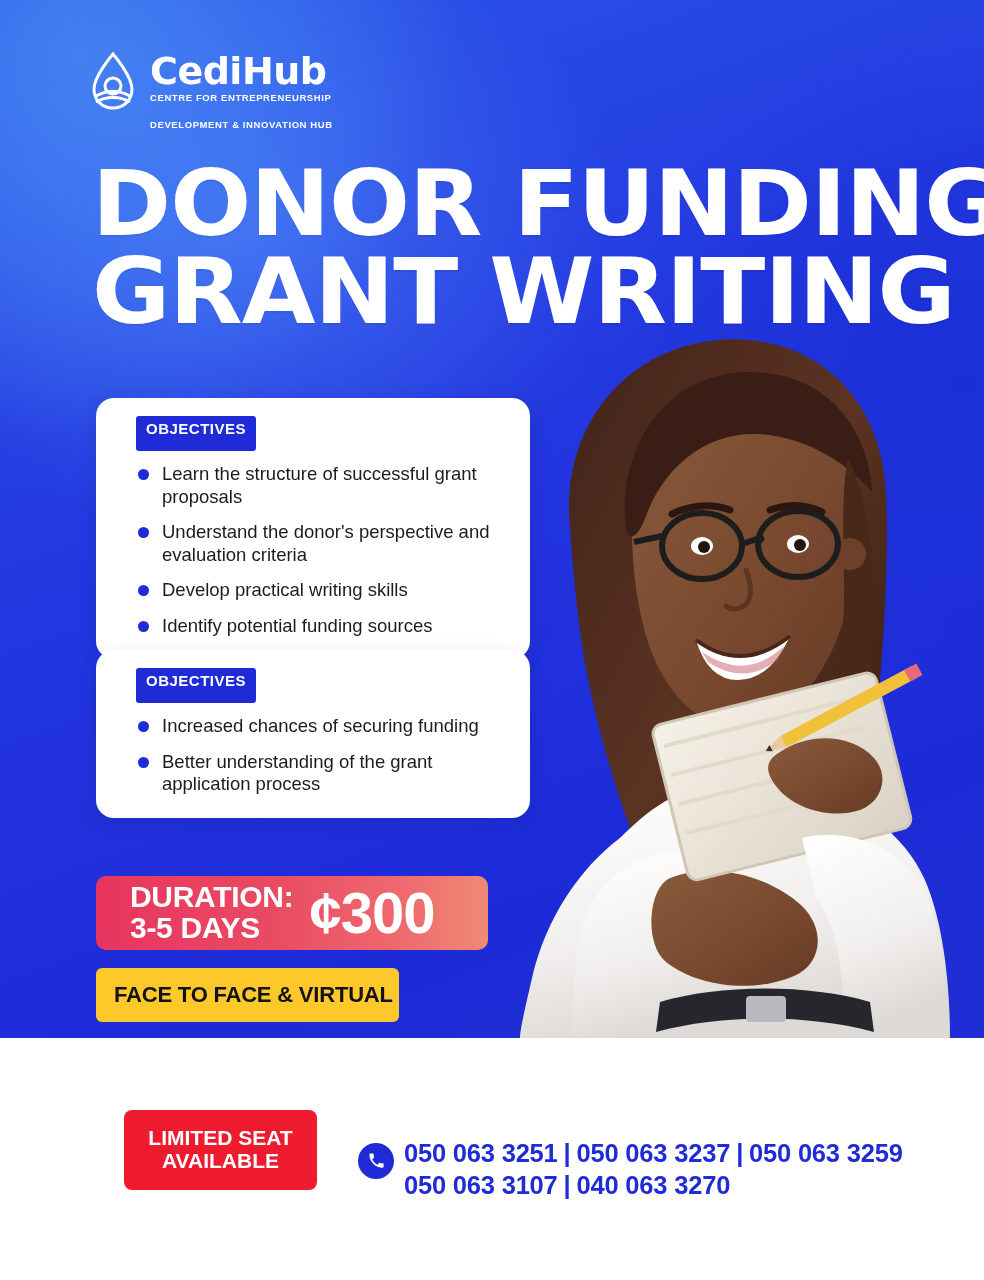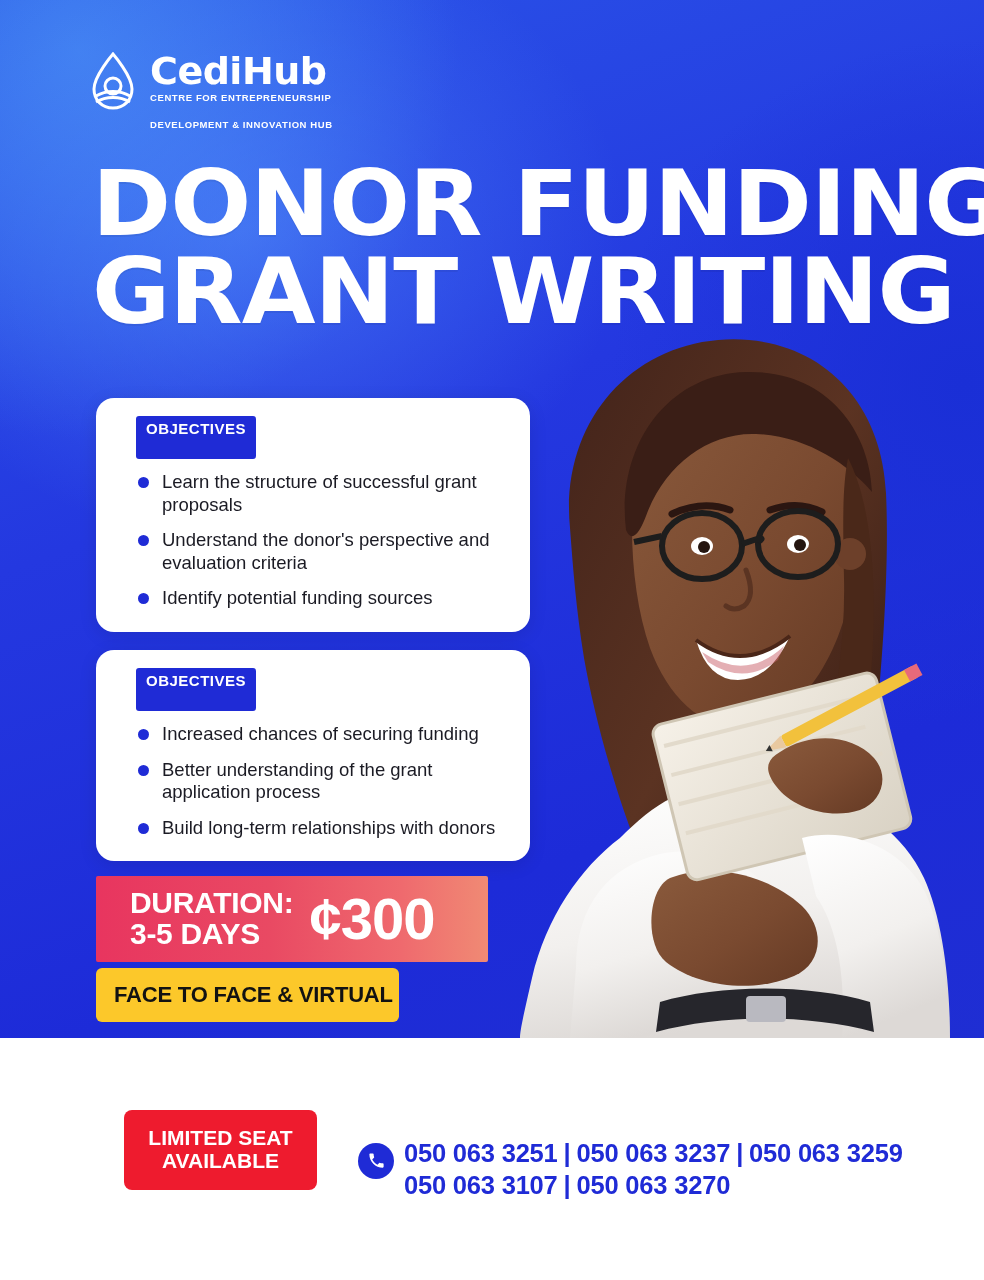--- a/index.html
+++ b/index.html
@@ -93,7 +93,7 @@
     display:inline-block;
     background:#1f2bd6; color:#fff;
     font-size:15px; font-weight:bold; letter-spacing:.5px;
-    padding:4px 10px 22px 10px;
+    padding:4px 10px 14px 10px;
     border-radius:3px;
     margin-left:20px;
     margin-bottom:12px;

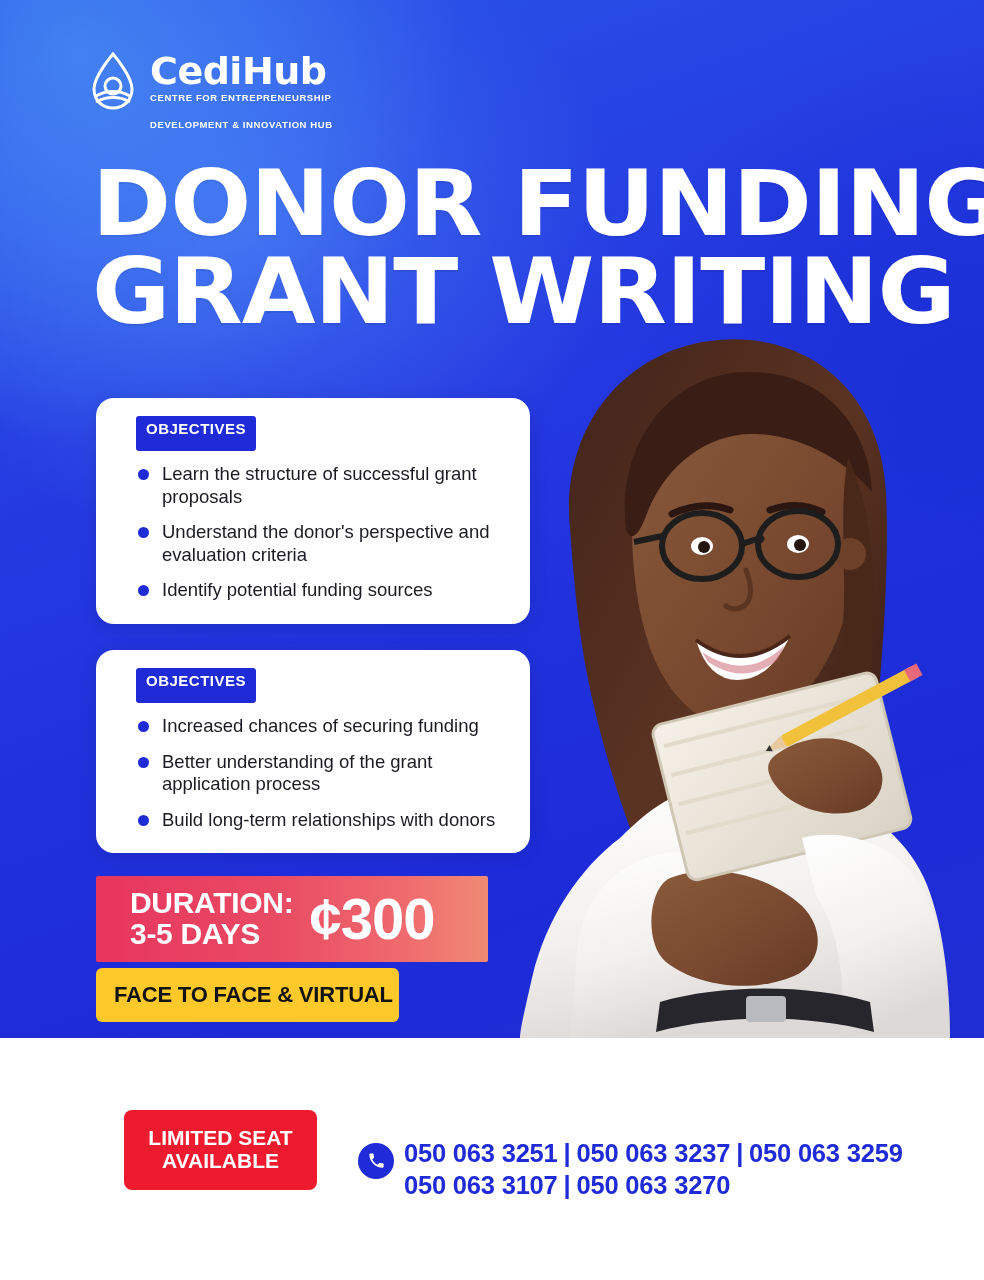--- a/index.html
+++ b/index.html
@@ -308,6 +308,7 @@
     <ul class="bullets">
       <li>Learn the structure of successful grant proposals</li>
       <li>Understand the donor's perspective and evaluation criteria</li>
+      <li>Develop practical writing skills</li>
       <li>Identify potential funding sources</li>
     </ul>
   </div>

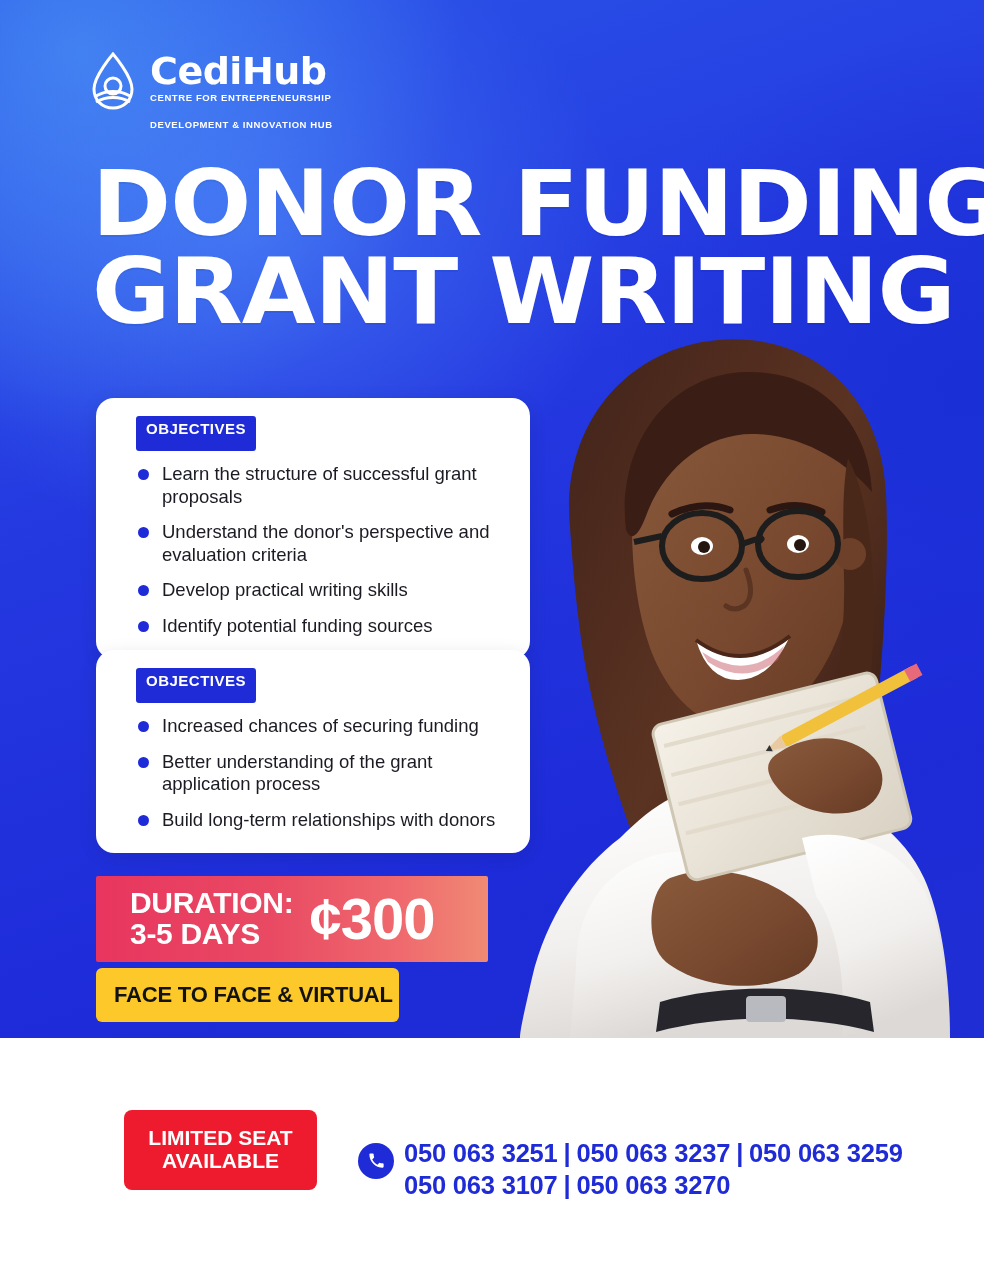--- a/index.html
+++ b/index.html
@@ -318,7 +318,6 @@
     <ul class="bullets">
       <li>Increased chances of securing funding</li>
       <li>Better understanding of the grant application process</li>
-      <li>Build long-term relationships with donors</li>
     </ul>
   </div>
 

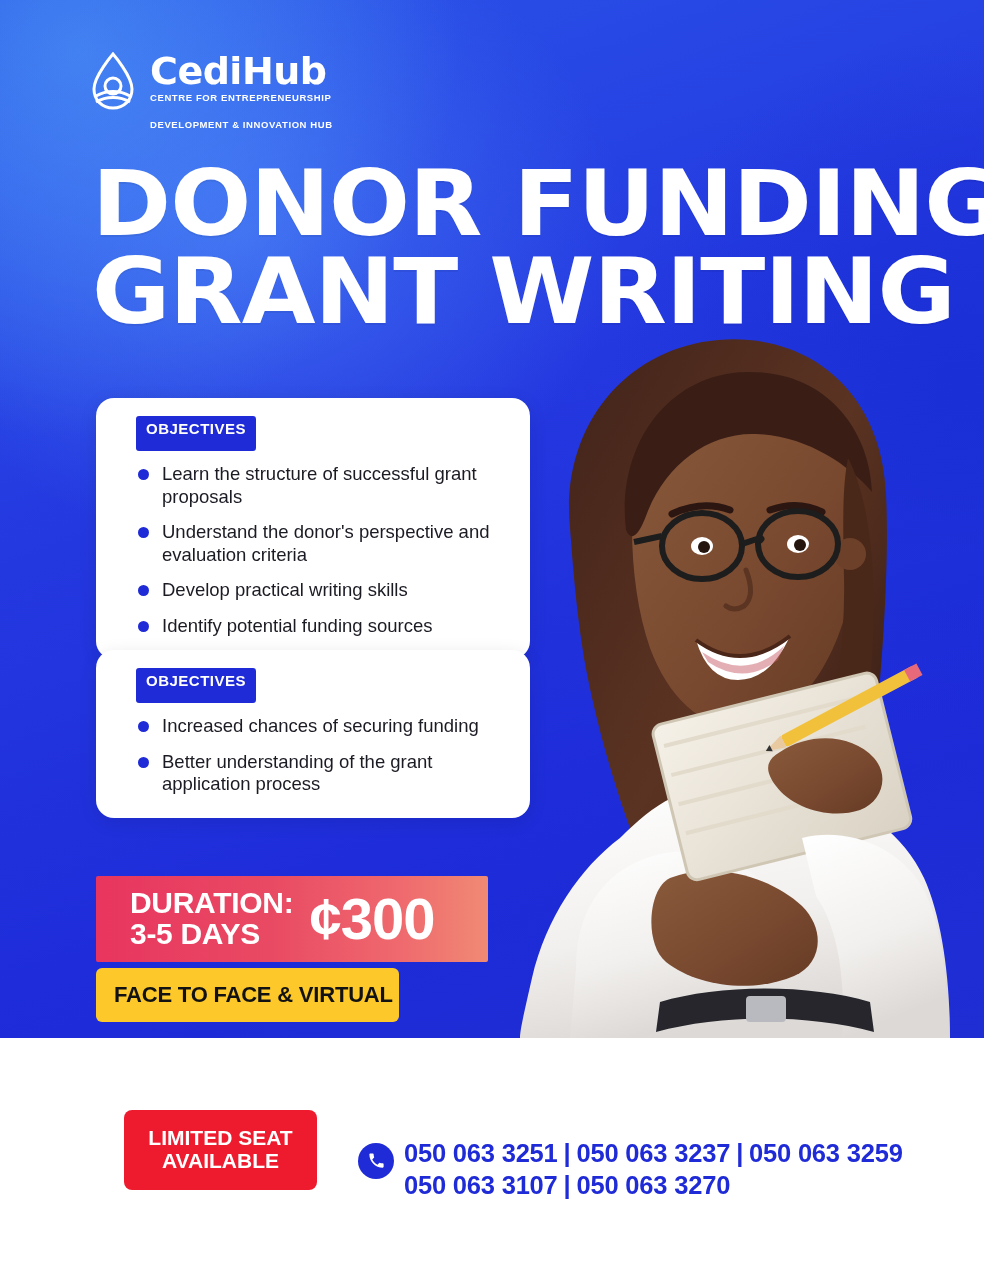--- a/index.html
+++ b/index.html
@@ -119,8 +119,8 @@
   
   .price-bar {
     position:absolute; left:96px; top:876px;
-    width:392px; height:86px;
-    border-radius:2px;
+    width:392px; height:74px;
+    border-radius:10px;
     background: linear-gradient(90deg, #e8355f 0%, #e94a63 45%, #ef6a6e 78%, #f08a74 100%);
     display:flex; align-items:center;
     z-index:3;

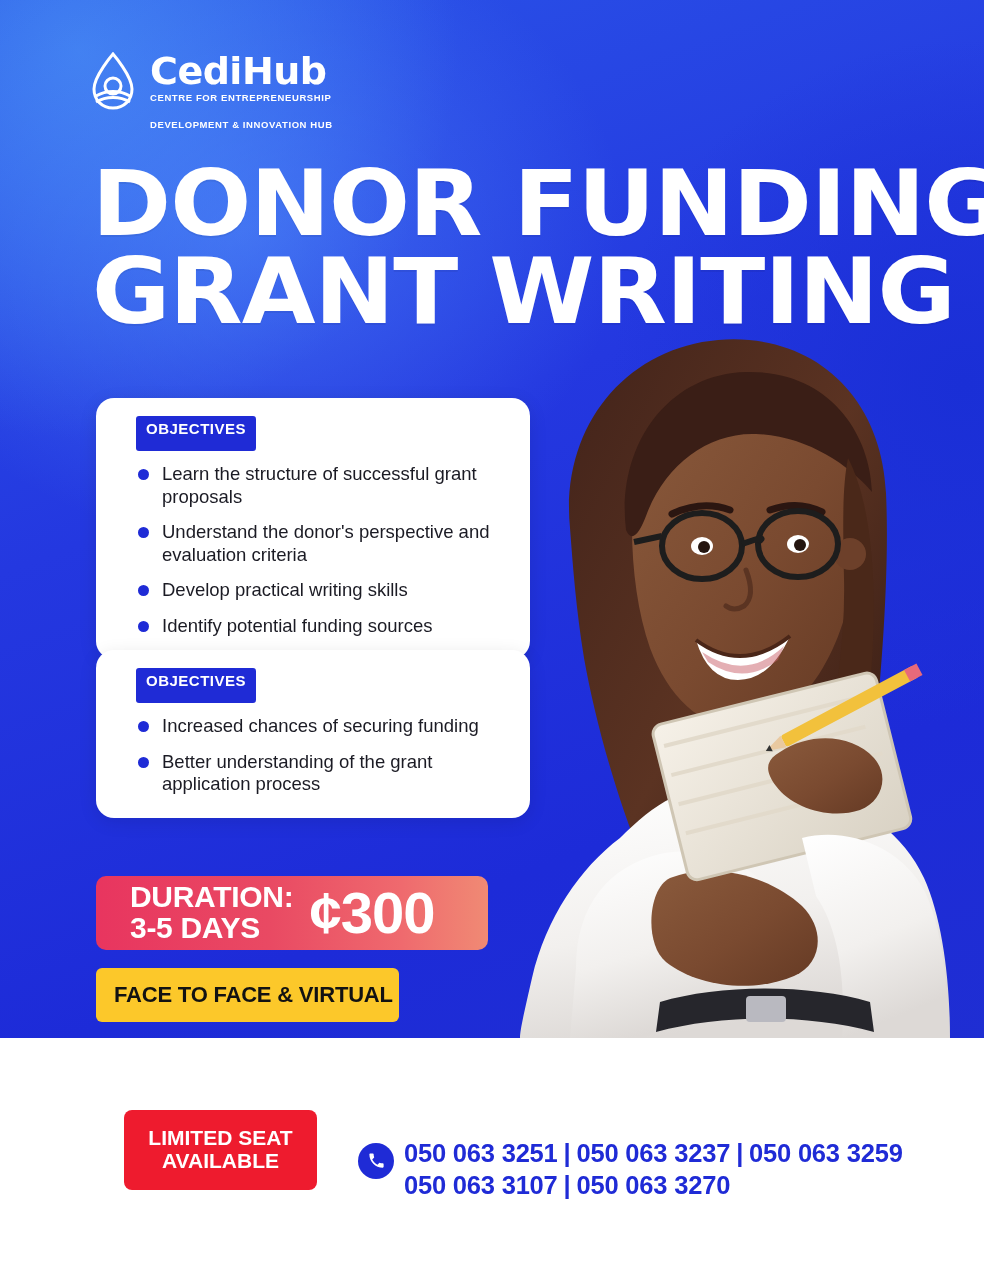--- a/index.html
+++ b/index.html
@@ -353,7 +353,7 @@
           <span>050 063 3251</span><span class="sep">|</span><span>050 063 3237</span><span class="sep">|</span><span>050 063 3259</span>
         </div>
         <div>
-          <span>050 063 3107</span><span class="sep">|</span><span>050 063 3270</span>
+          <span>050 063 3107</span><span class="sep">|</span><span>040 063 3270</span>
         </div>
       </div>
     </div>

